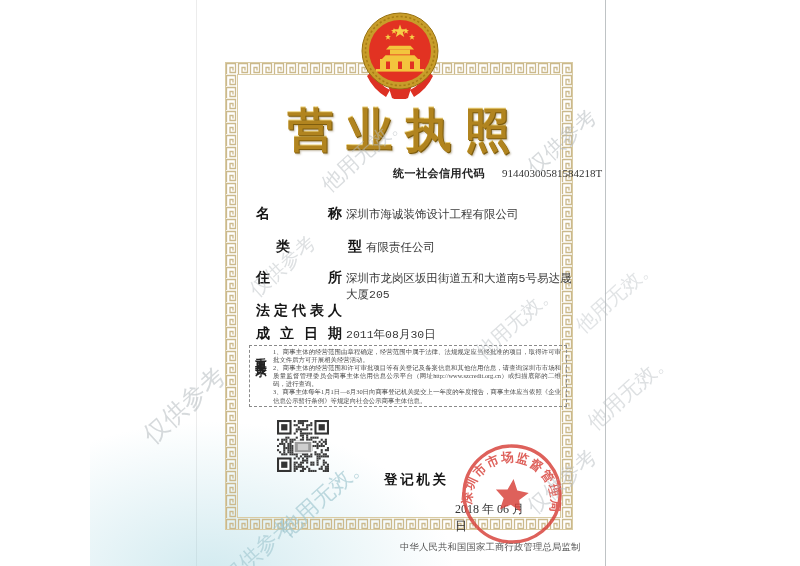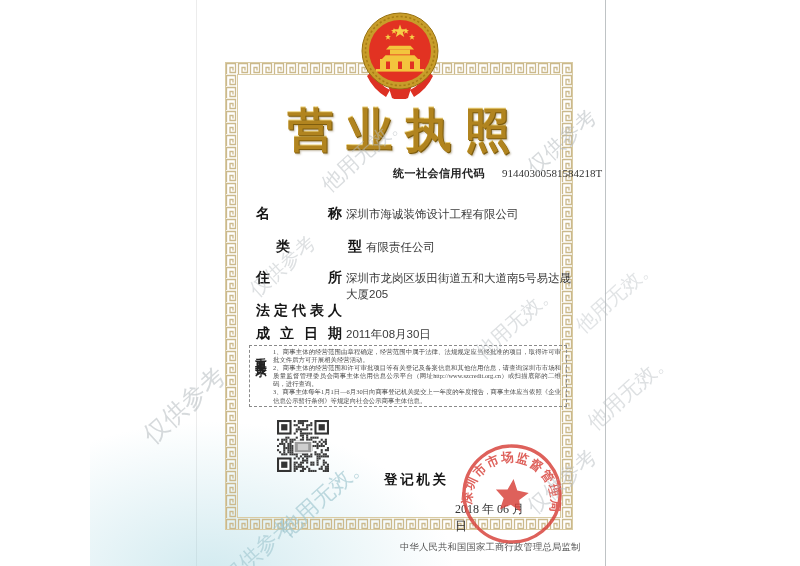--- a/index.html
+++ b/index.html
@@ -40,7 +40,7 @@
   .frow .flabel{display:inline-block;width:86px;font-size:14px;font-weight:bold;color:#161616;
                 text-align:justify;text-align-last:justify;line-height:16px;flex:0 0 86px;}
   .frow .fvalue{flex:1;font-size:11.5px;color:#3a3a3a;line-height:15.5px;padding-top:2px;
-                font-family:Liberation Sans, sans-serif;}
+                font-family:Liberation Mono, monospace;}
   .mb15{margin-bottom:15px;}.mb14{margin-bottom:14px;margin-left:20px;}.mb13{margin-bottom:7px;}.mb0{margin-bottom:0;}
 
   

